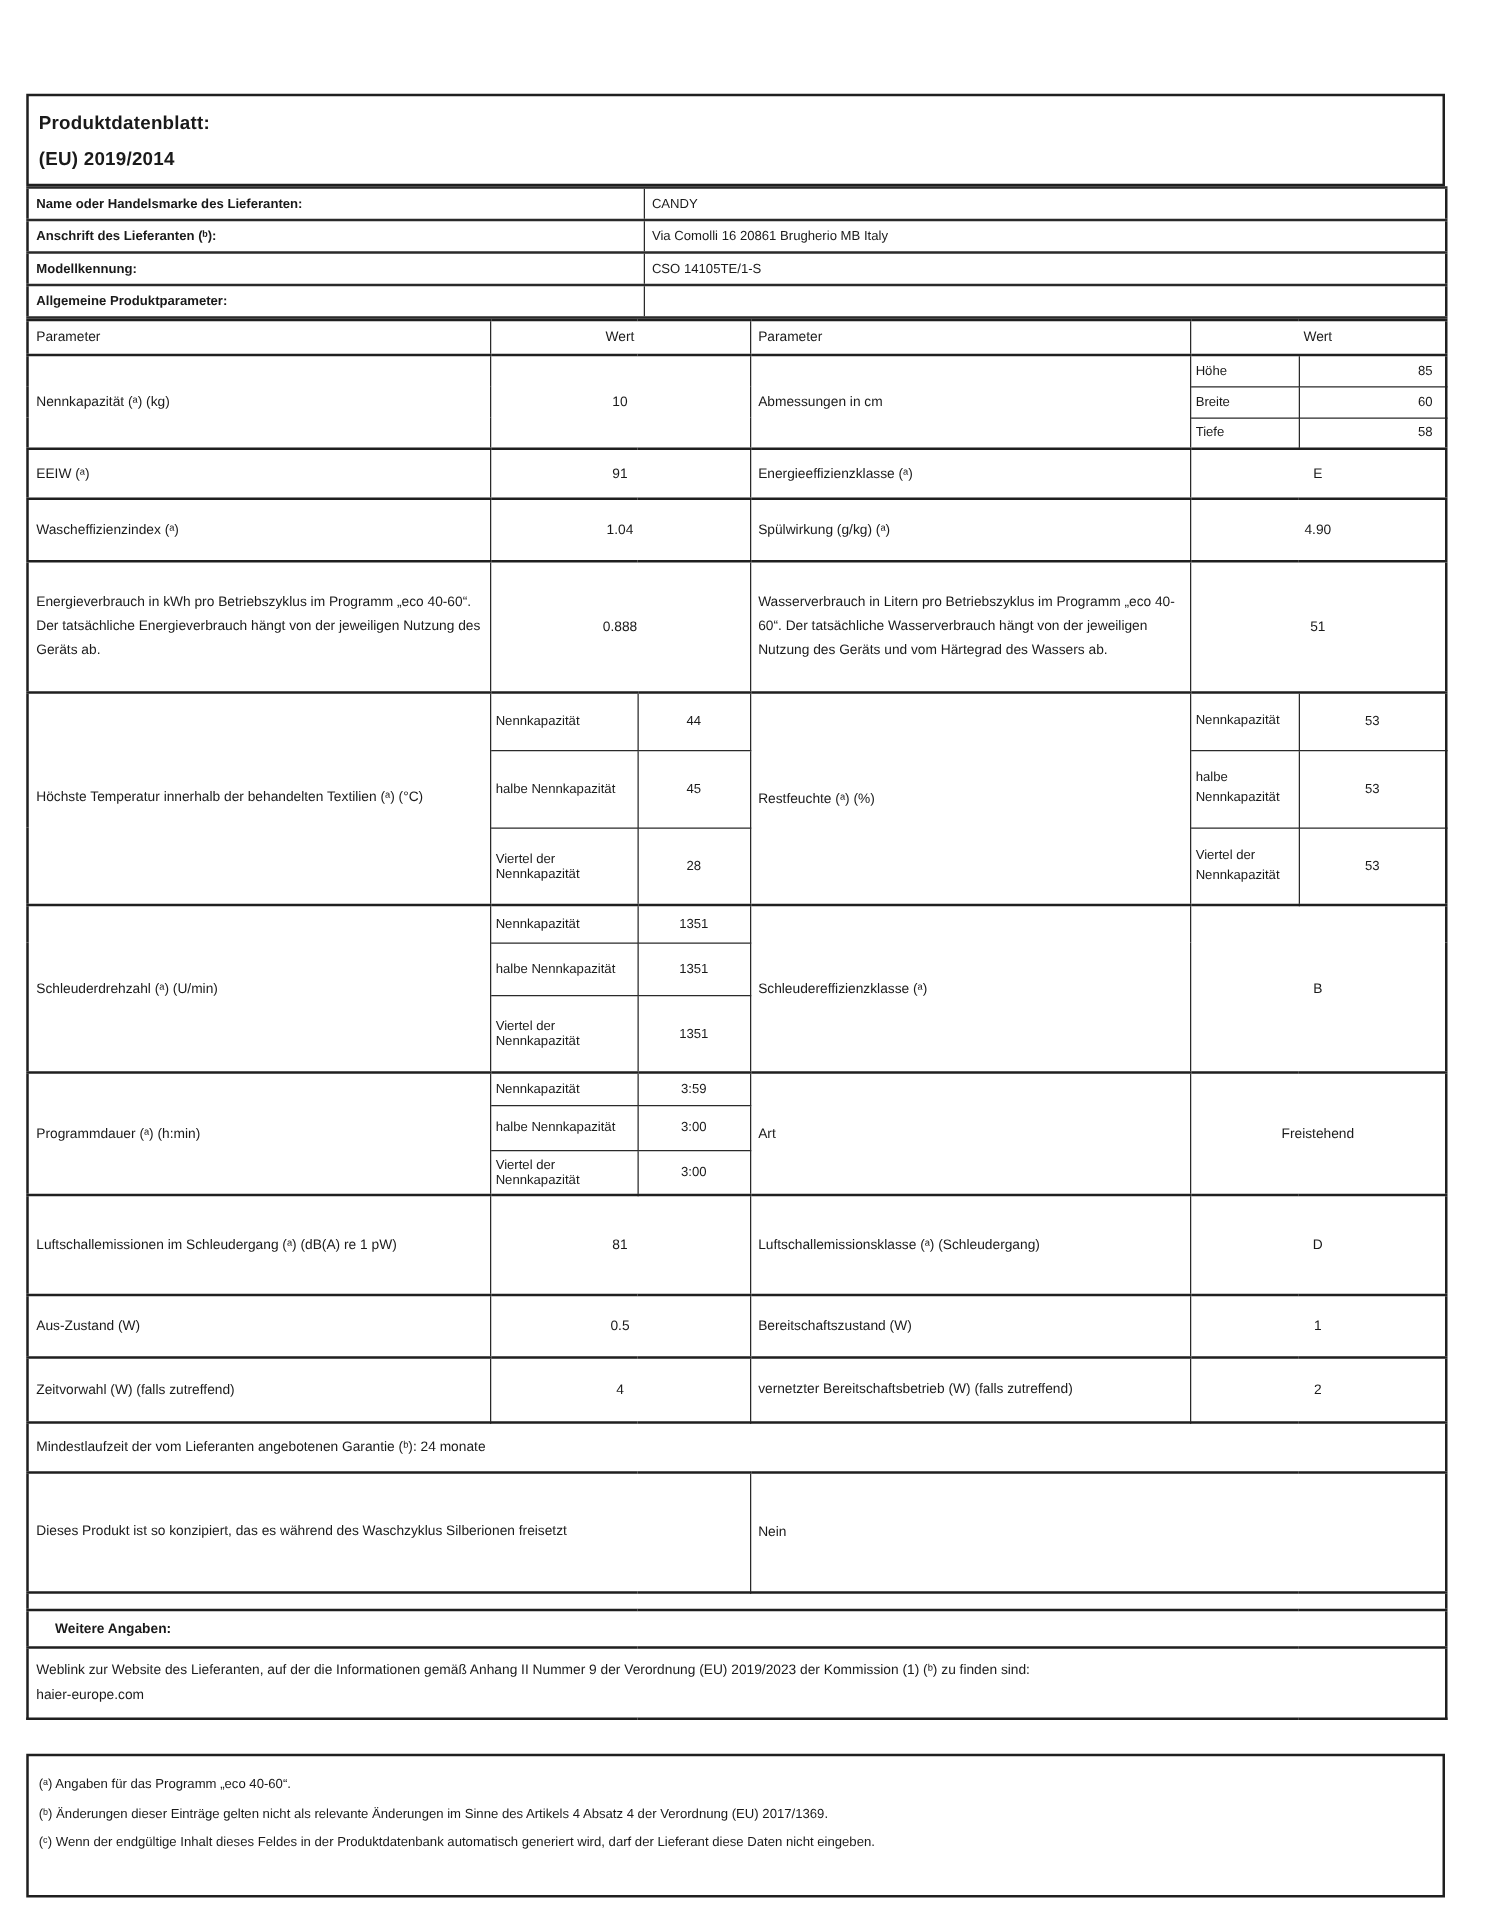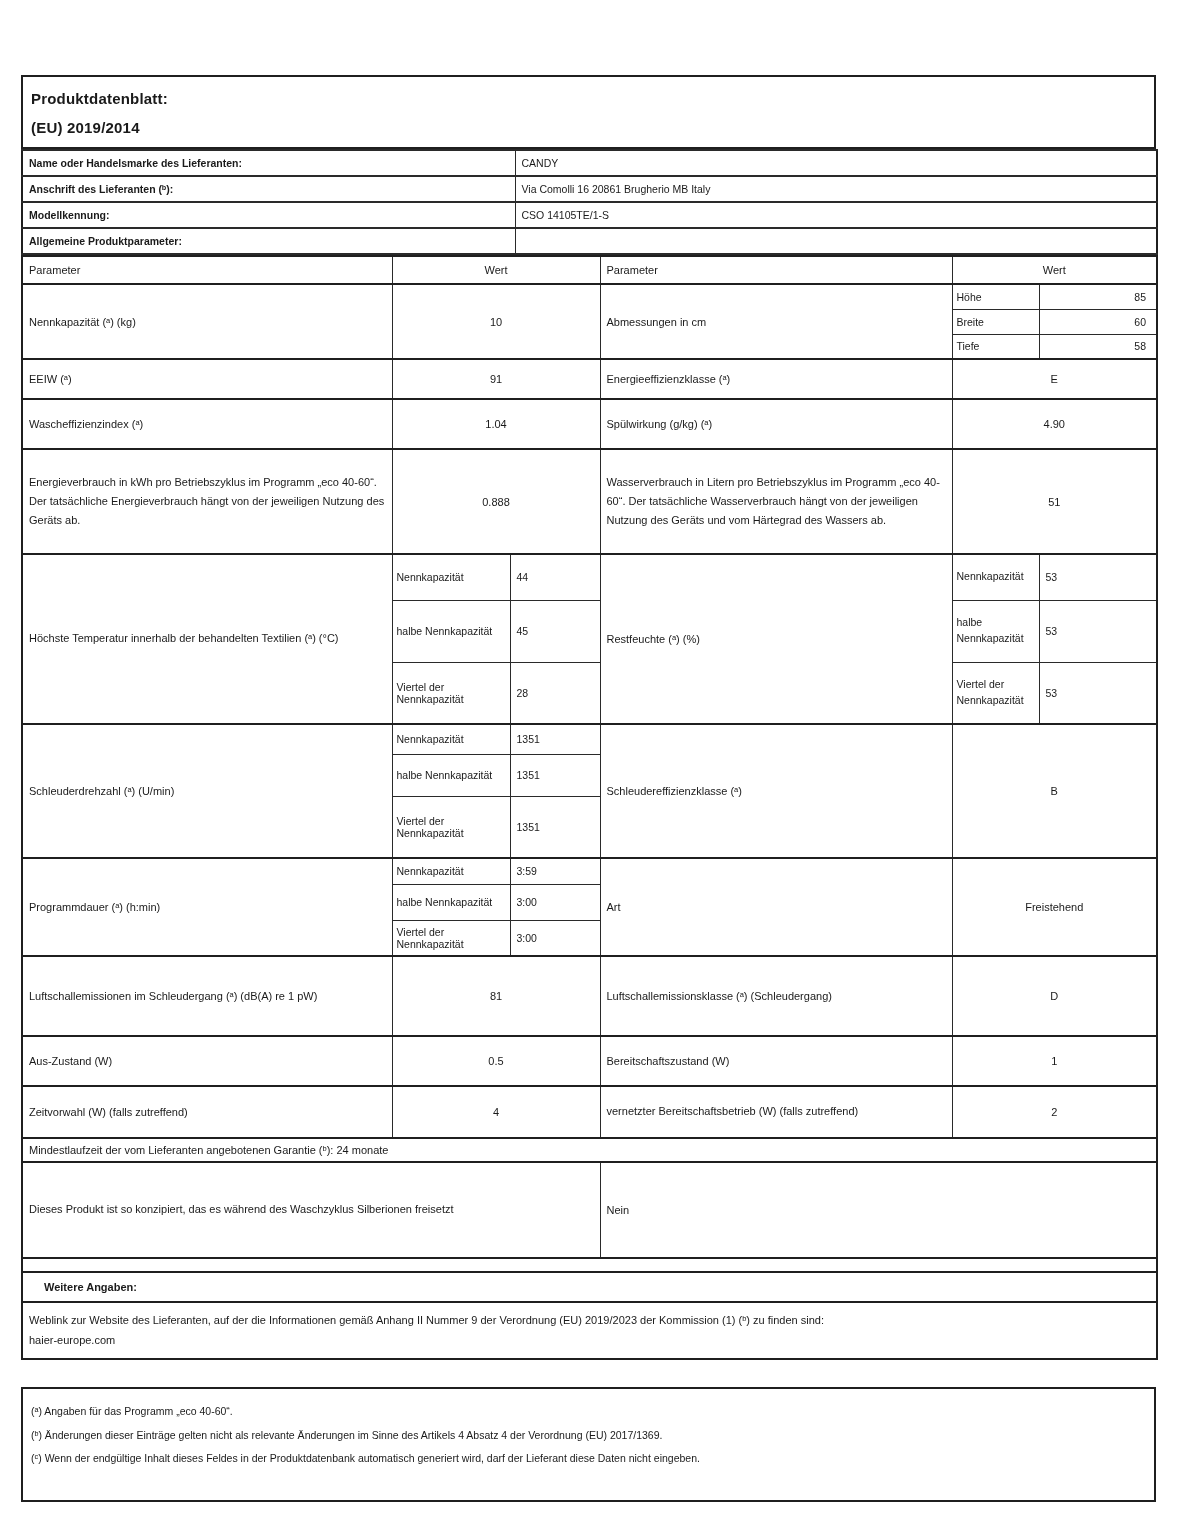--- a/index.html
+++ b/index.html
@@ -31,7 +31,7 @@
   .bold { font-weight:bold;padding-left:21px; }
   .val { text-align:center;margin-top:39px; }
   .sub { font-size:10.5px; padding:2px 4px; }
-  .subval { text-align:left; font-size:10.5px; }
+  .subval { text-align:center; font-size:10.5px; }
   .dimval { text-align:right; font-size:10.5px; padding-right:10px; }
   .wrapany { overflow-wrap:anywhere; word-break:break-word; line-height:1.5; }
   .para { line-height:1.75; }

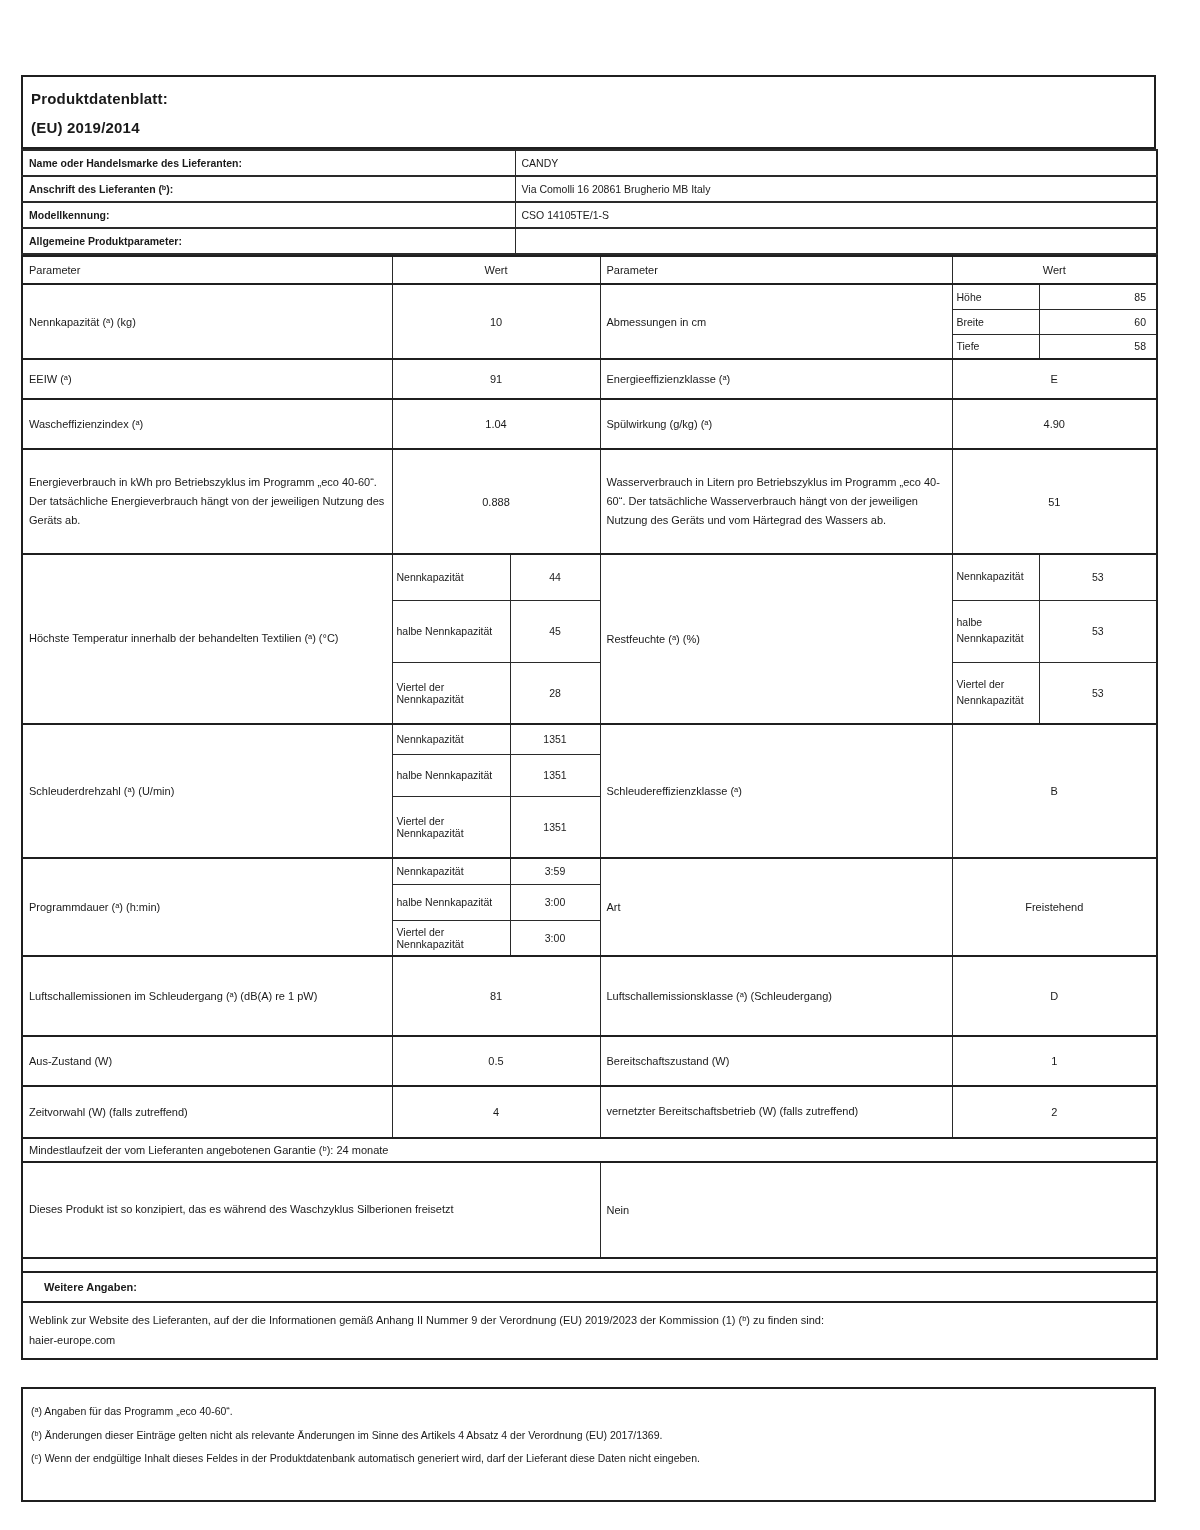--- a/index.html
+++ b/index.html
@@ -208,7 +208,7 @@
         <td class="val" colspan="2">2</td>
       </tr>
 
-      <tr class="grp" style="height:24px">
+      <tr class="grp" style="height:40px">
         <td class="lbl" colspan="6">Mindestlaufzeit der vom Lieferanten angebotenen Garantie (ᵇ):  24 monate</td>
       </tr>
 

